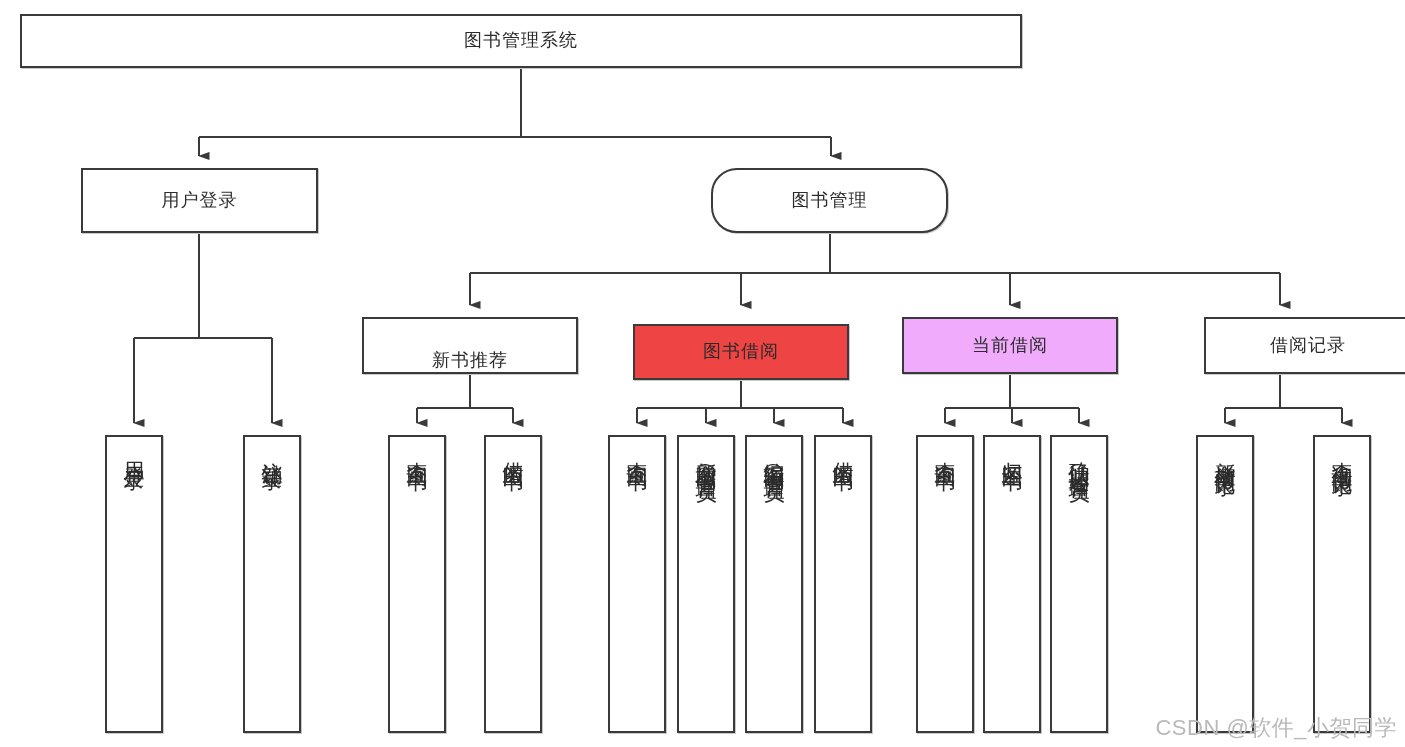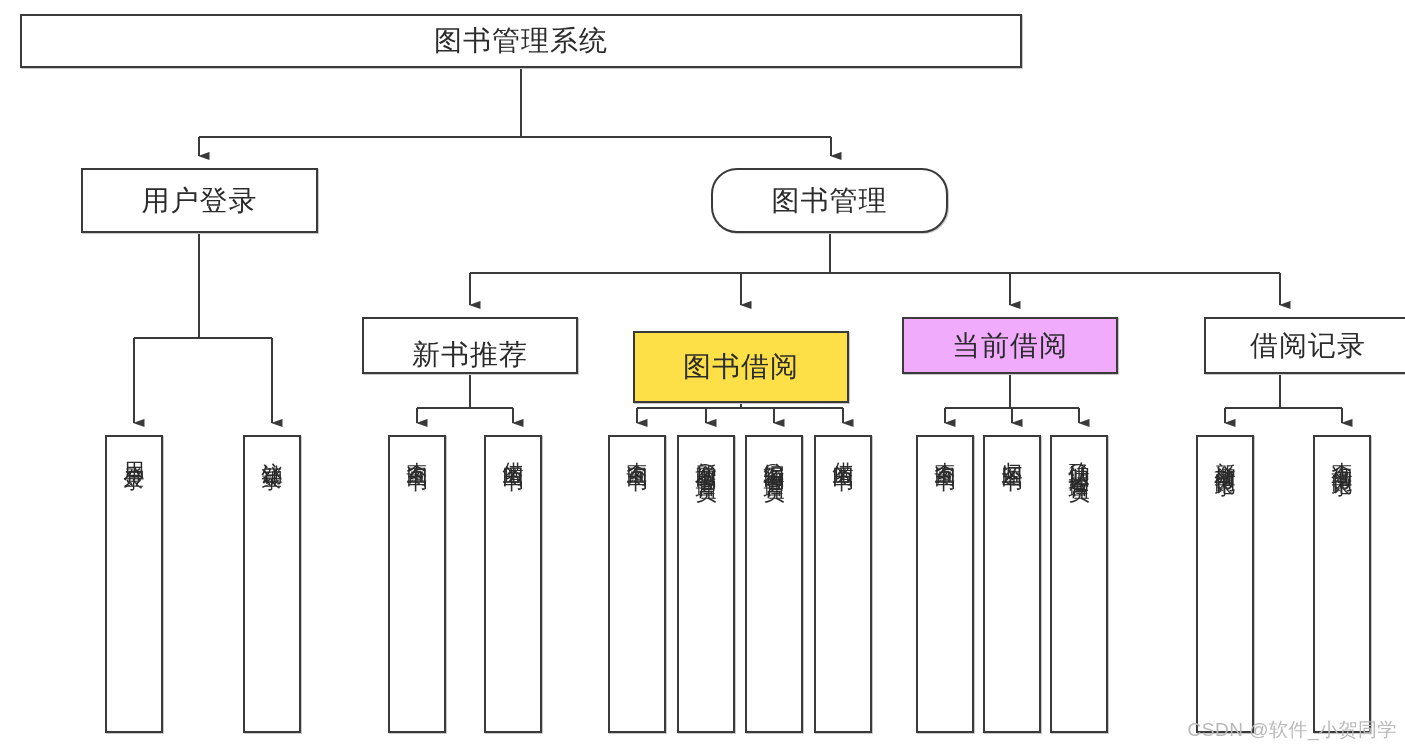--- a/index.html
+++ b/index.html
@@ -38,7 +38,7 @@
     color: #2b2b2b;
   }
   .node.horizontal {
-    font-size: 28px;
+    font-size: 18px;
     letter-spacing: 1px;
     line-height: 1.2;
     white-space: nowrap;

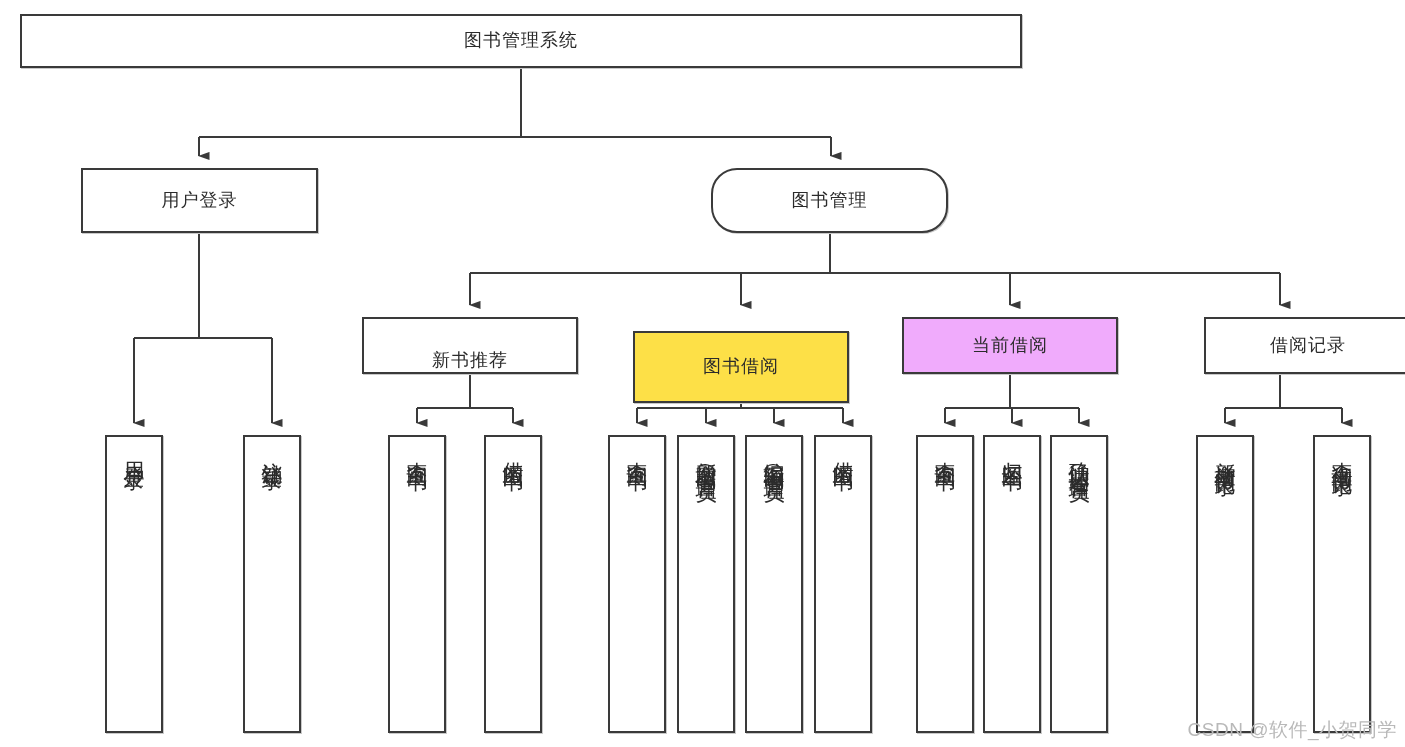--- a/index.html
+++ b/index.html
@@ -140,7 +140,7 @@
   <div class="node horizontal" style="left: 362px; top: 317px; width: 216px; height: 57px; border-color: rgb(58, 58, 58); background: rgb(255, 255, 255); color: rgb(43, 43, 43); align-items: flex-end;">
     <span class="hlabel">新书推荐</span>
   </div>
-  <div class="node horizontal" style="left: 633px; top: 331px; width: 216px; height: 72px; border-color: rgb(58, 58, 58); background: #fde047; color: rgb(43, 43, 43);">
+  <div class="node horizontal" style="left: 633px; top: 324px; width: 216px; height: 56px; border-color: rgb(58, 58, 58); background: #ef4444; color: rgb(43, 43, 43);">
     <span class="hlabel">图书借阅</span>
   </div>
   <div class="node horizontal" style="left: 902px; top: 317px; width: 216px; height: 57px; border-color: rgb(58, 58, 58); background: #f0abfc; color: rgb(43, 43, 43);">

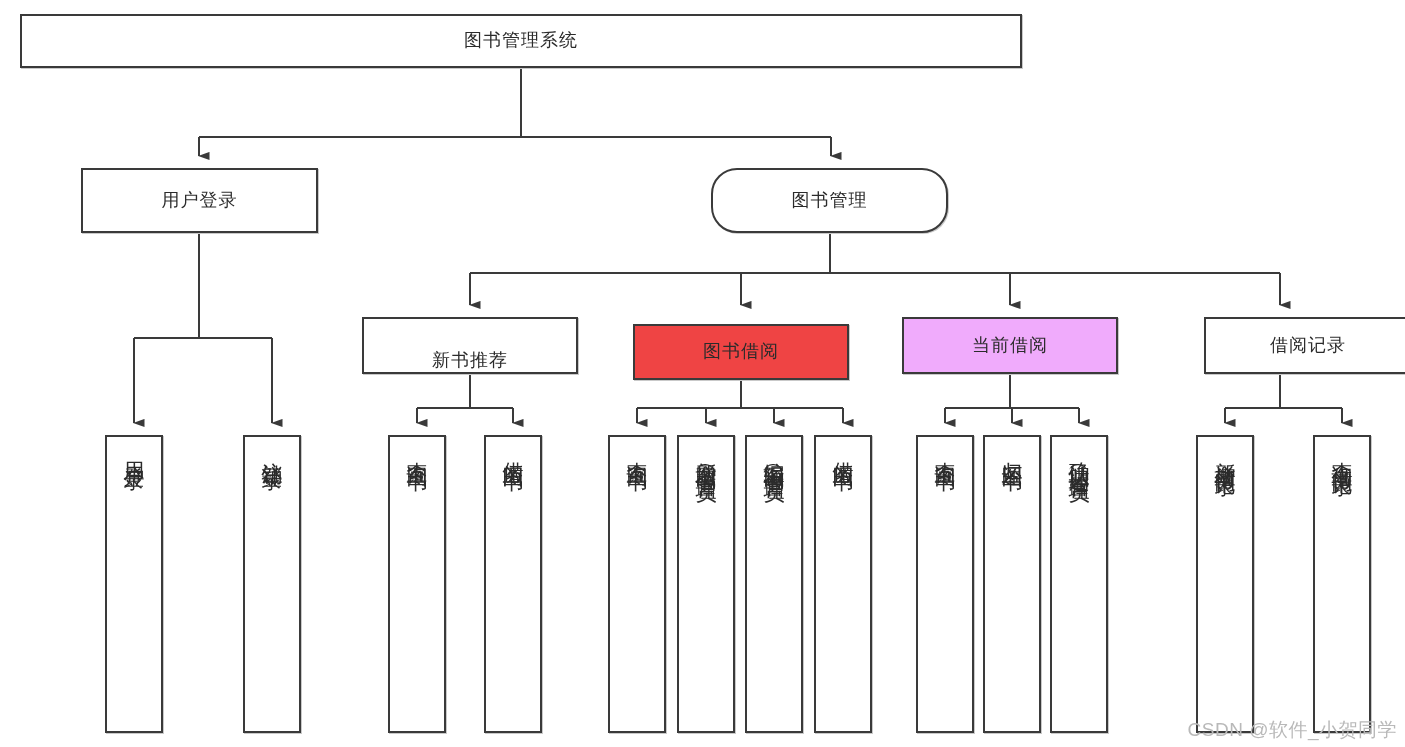--- a/index.html
+++ b/index.html
@@ -64,7 +64,7 @@
     position: absolute;
     right: 8px;
     bottom: 4px;
-    font-size: 19px;
+    font-size: 22px;
     color: #b9b9b9;
     letter-spacing: 0.5px;
     white-space: nowrap;

